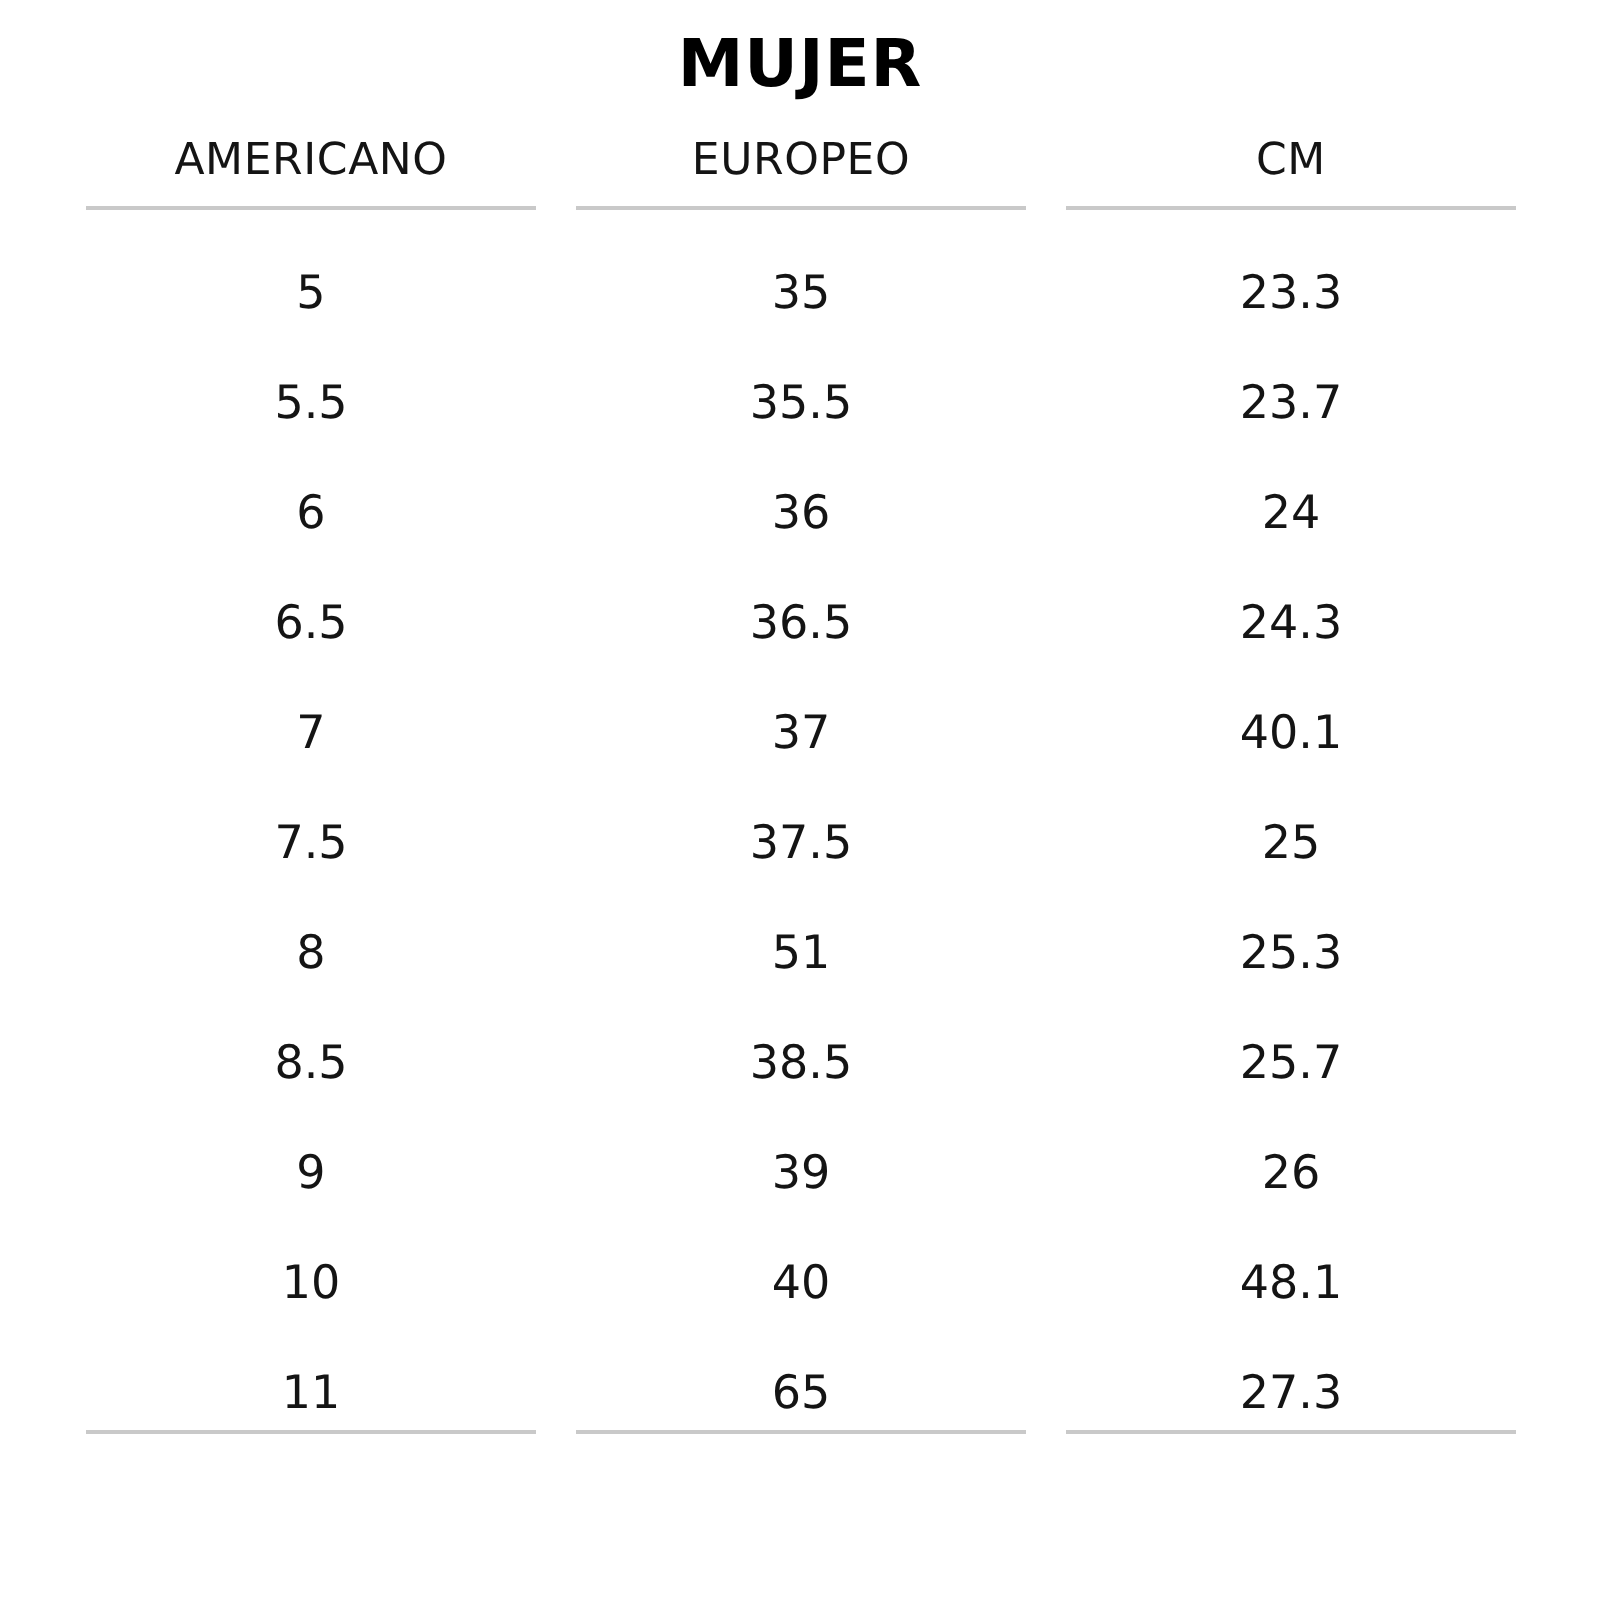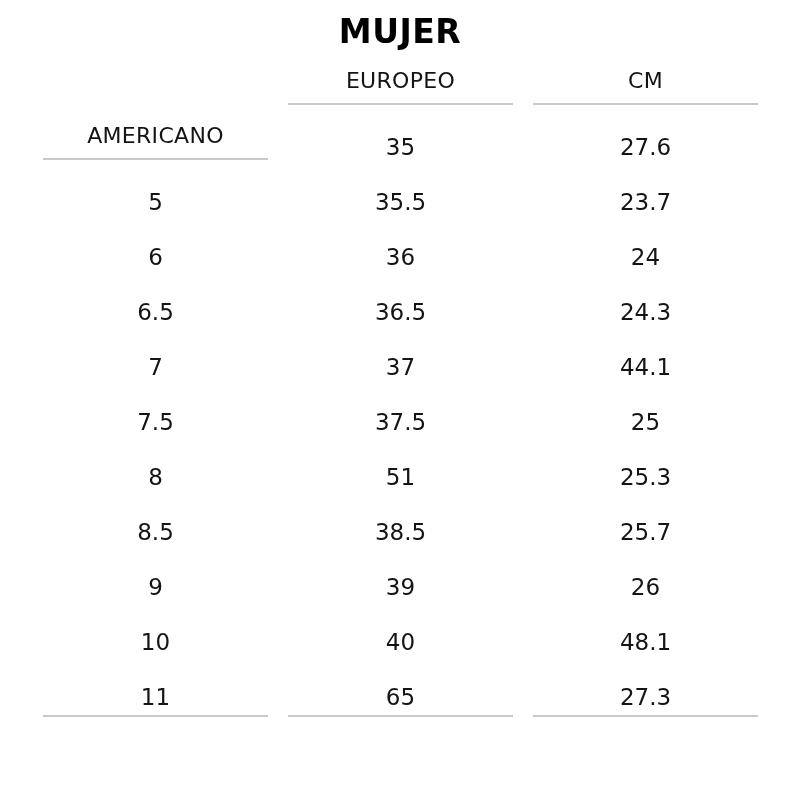--- a/index.html
+++ b/index.html
@@ -107,7 +107,7 @@
       <div class="col">
         <div class="col-header">CM</div>
         <div class="cells">
-          <div class="cell">27.6</div>
+          <div class="cell">23.3</div>
           <div class="cell">23.7</div>
           <div class="cell">24</div>
           <div class="cell">24.3</div>

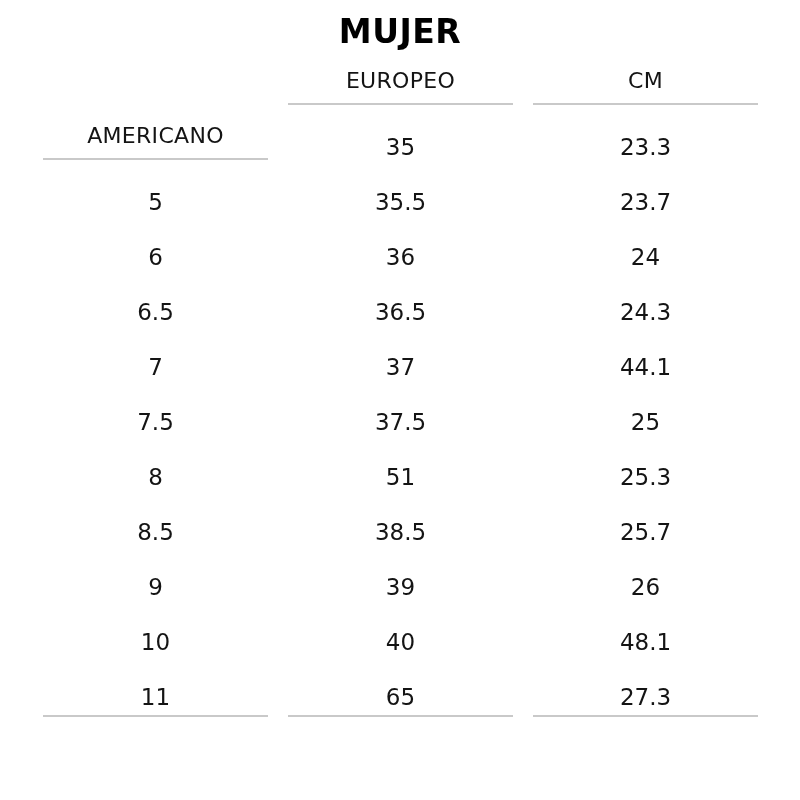--- a/index.html
+++ b/index.html
@@ -75,6 +75,7 @@
         <div class="col-header">AMERICANO</div>
         <div class="cells">
           <div class="cell">5</div>
+          <div class="cell">5.5</div>
           <div class="cell">6</div>
           <div class="cell">6.5</div>
           <div class="cell">7</div>

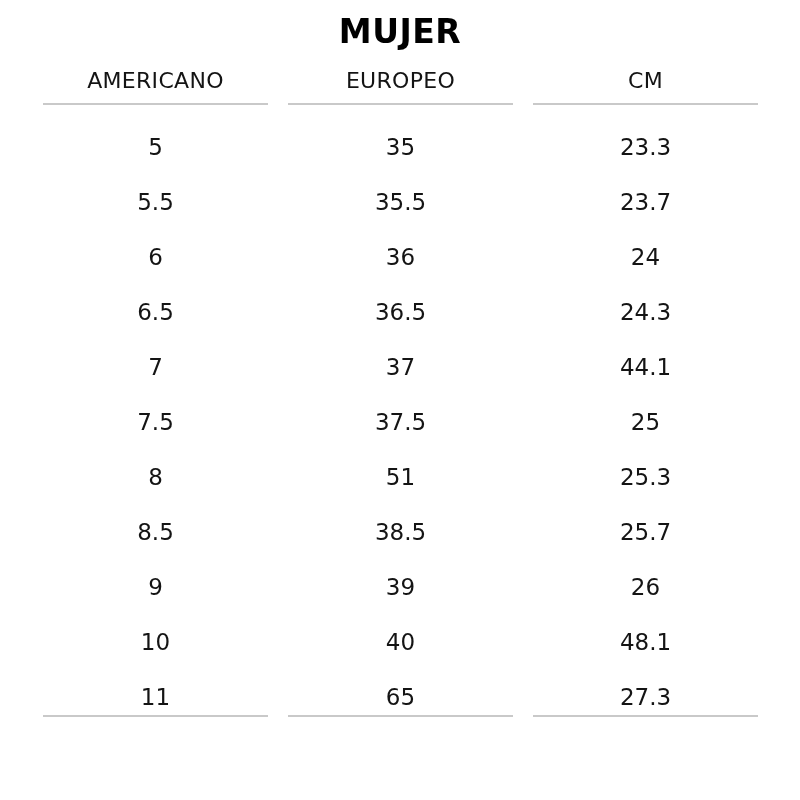--- a/index.html
+++ b/index.html
@@ -112,7 +112,7 @@
           <div class="cell">23.7</div>
           <div class="cell">24</div>
           <div class="cell">24.3</div>
-          <div class="cell">44.1</div>
+          <div class="cell">40.1</div>
           <div class="cell">25</div>
           <div class="cell">25.3</div>
           <div class="cell">25.7</div>

